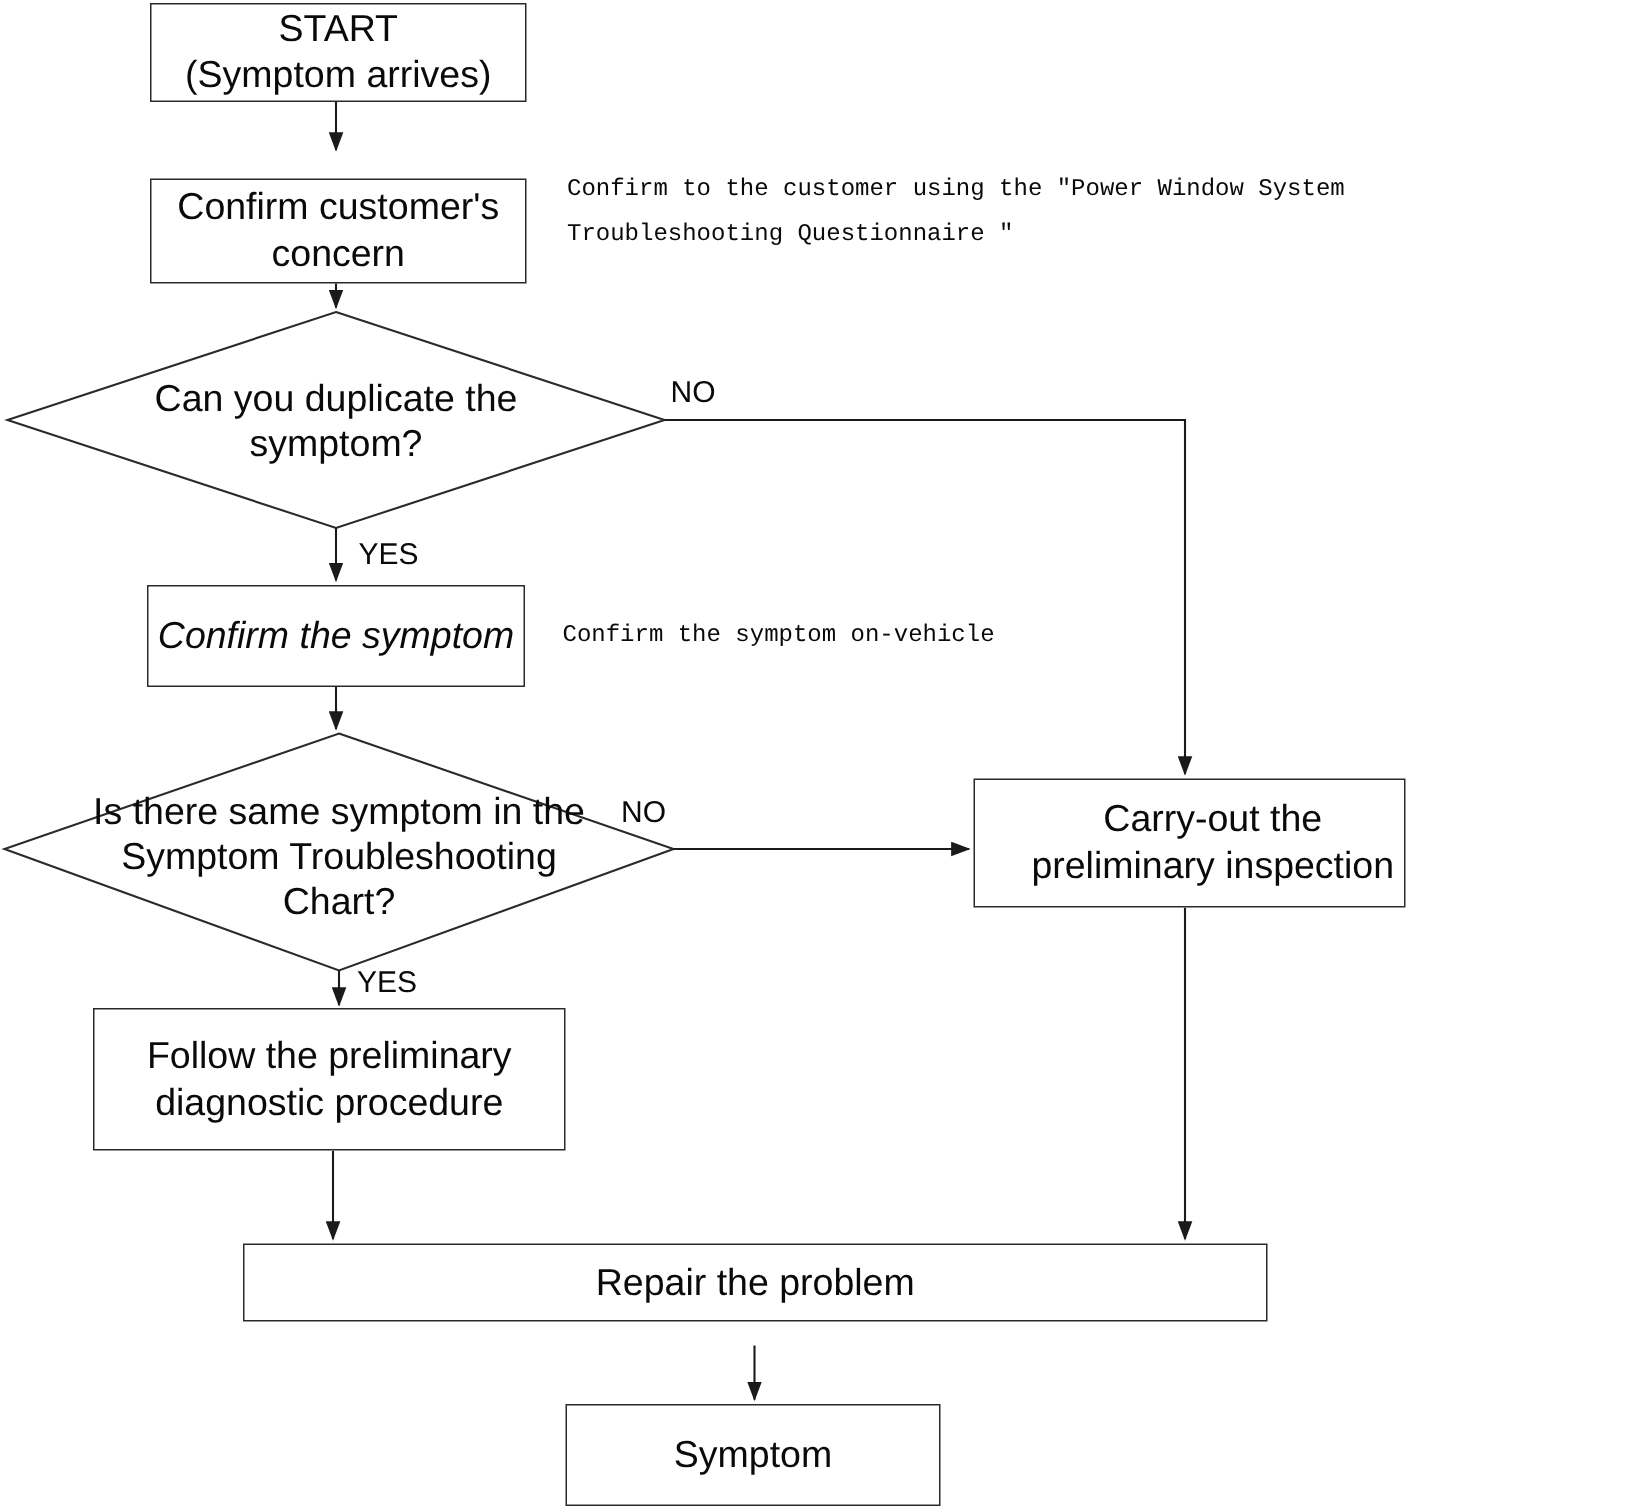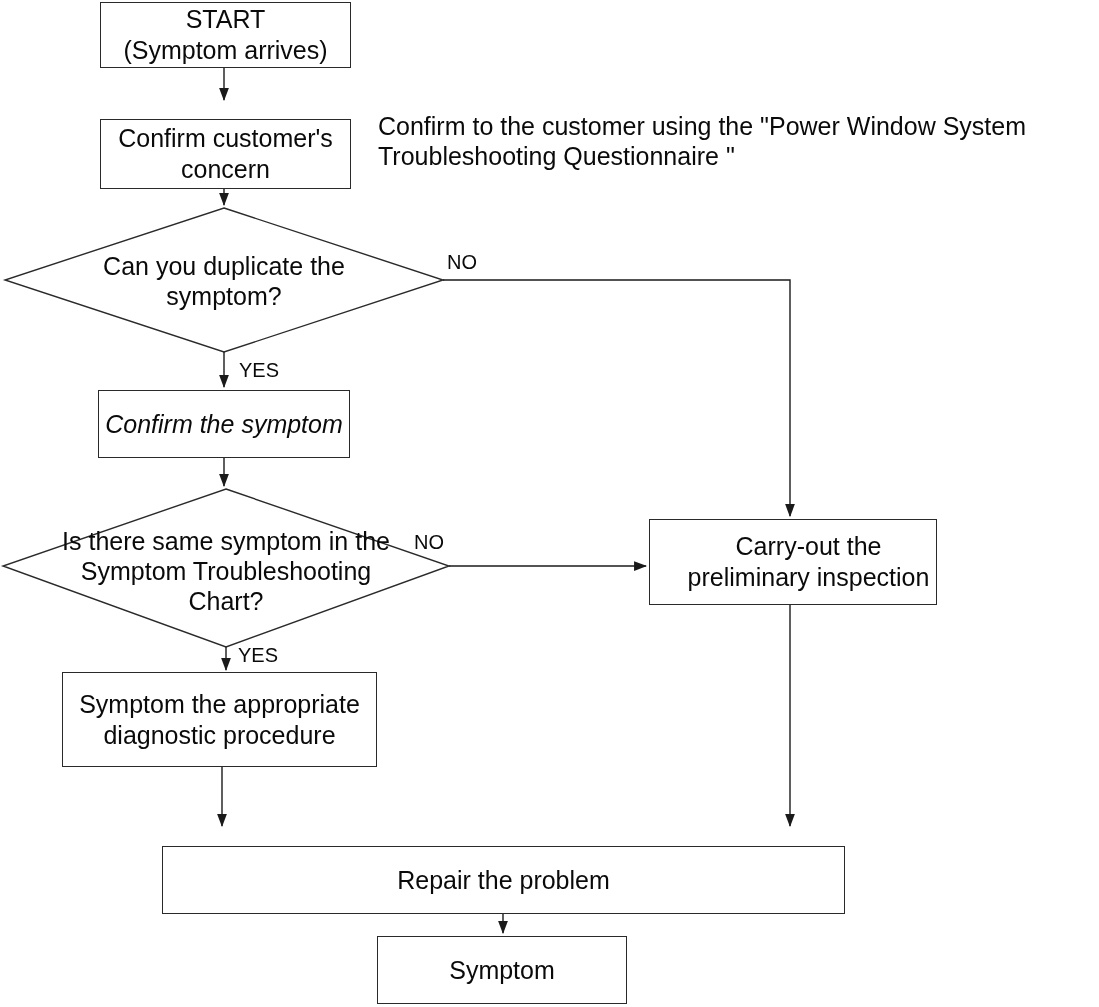--- a/index.html
+++ b/index.html
@@ -53,8 +53,9 @@
   }
   .note {
     position: absolute;
-    font-size: 25px;
+    font-size: 16px;
     line-height: 30px;
+    font-family: Liberation Mono, monospace;
   }
   .start-stack {
     display: flex;

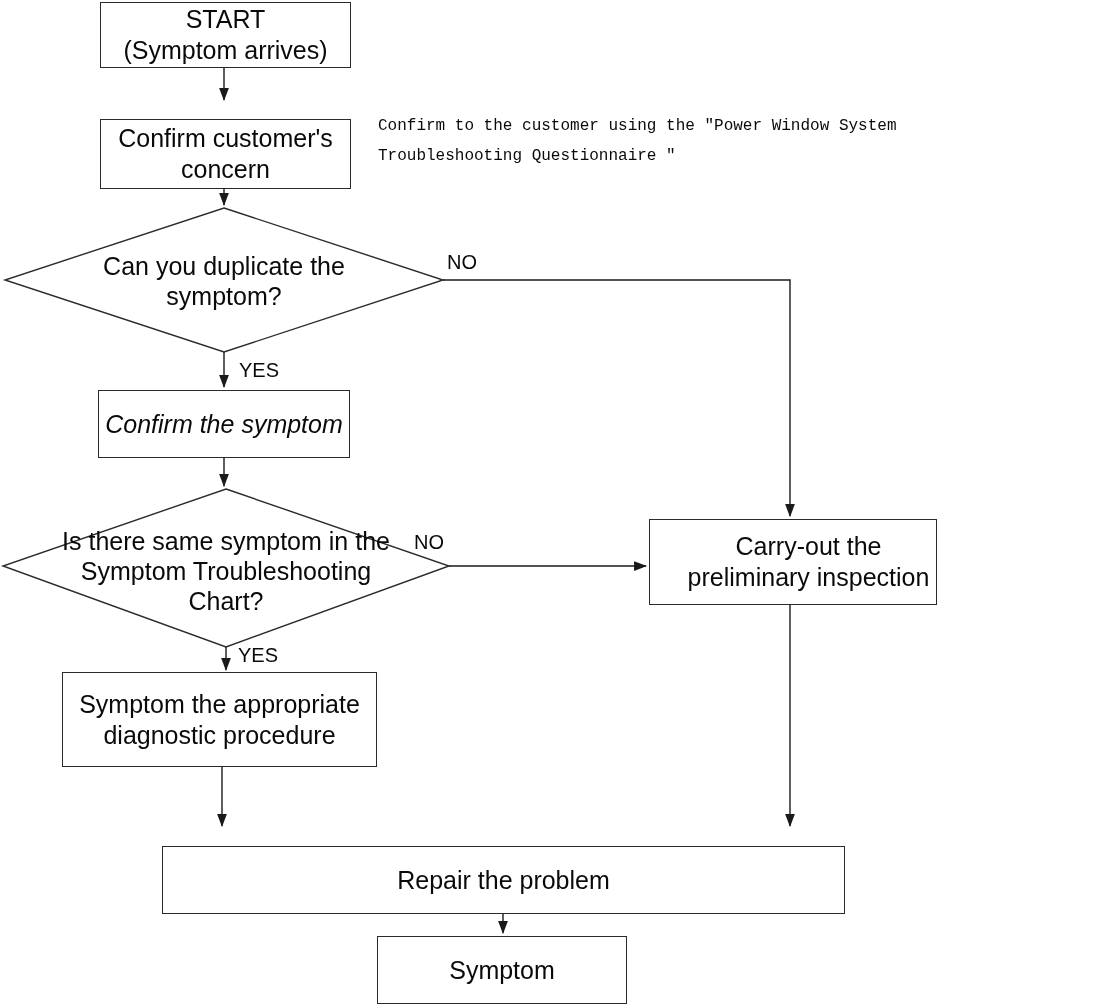--- a/index.html
+++ b/index.html
@@ -131,6 +131,7 @@
   <div class="edge-label" style="left:238px; top:642px;">YES</div>
 
   <div class="note" style="left:378px; top:111px; width:670px;">Confirm to the customer using the "Power Window System Troubleshooting Questionnaire "</div>
+  <div class="note" style="left:375px; top:408px; width:420px;">Confirm the symptom on-vehicle</div>
 
 </div>
 

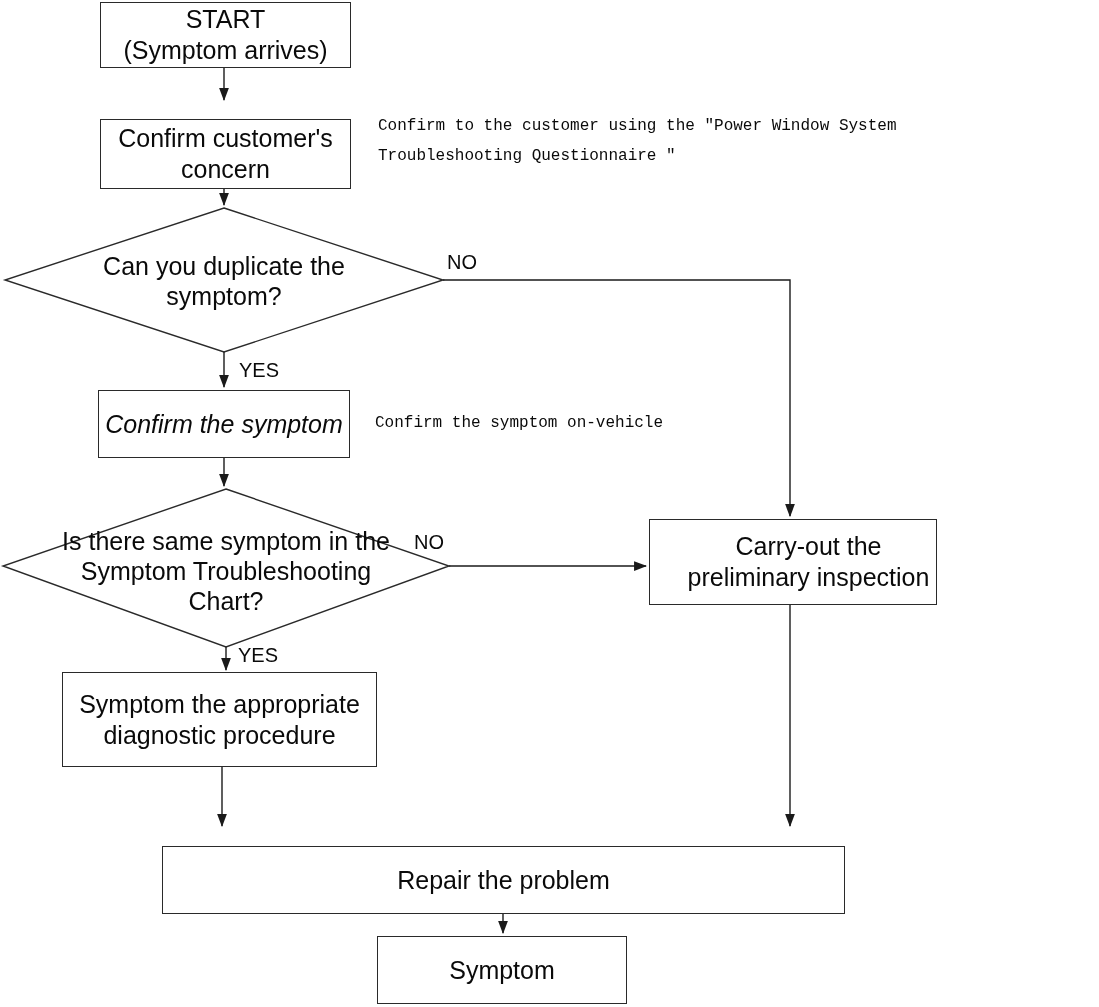--- a/index.html
+++ b/index.html
@@ -106,7 +106,7 @@
   </div>
 
   <div class="node" style="left:62px; top:672px; width:315px; height:95px;">
-    <span>Symptom the appropriate diagnostic procedure</span>
+    <span>Follow the preliminary diagnostic procedure</span>
   </div>
 
   <div class="node" style="left:649px; top:519px; width:288px; height:86px;padding-left:35px;">

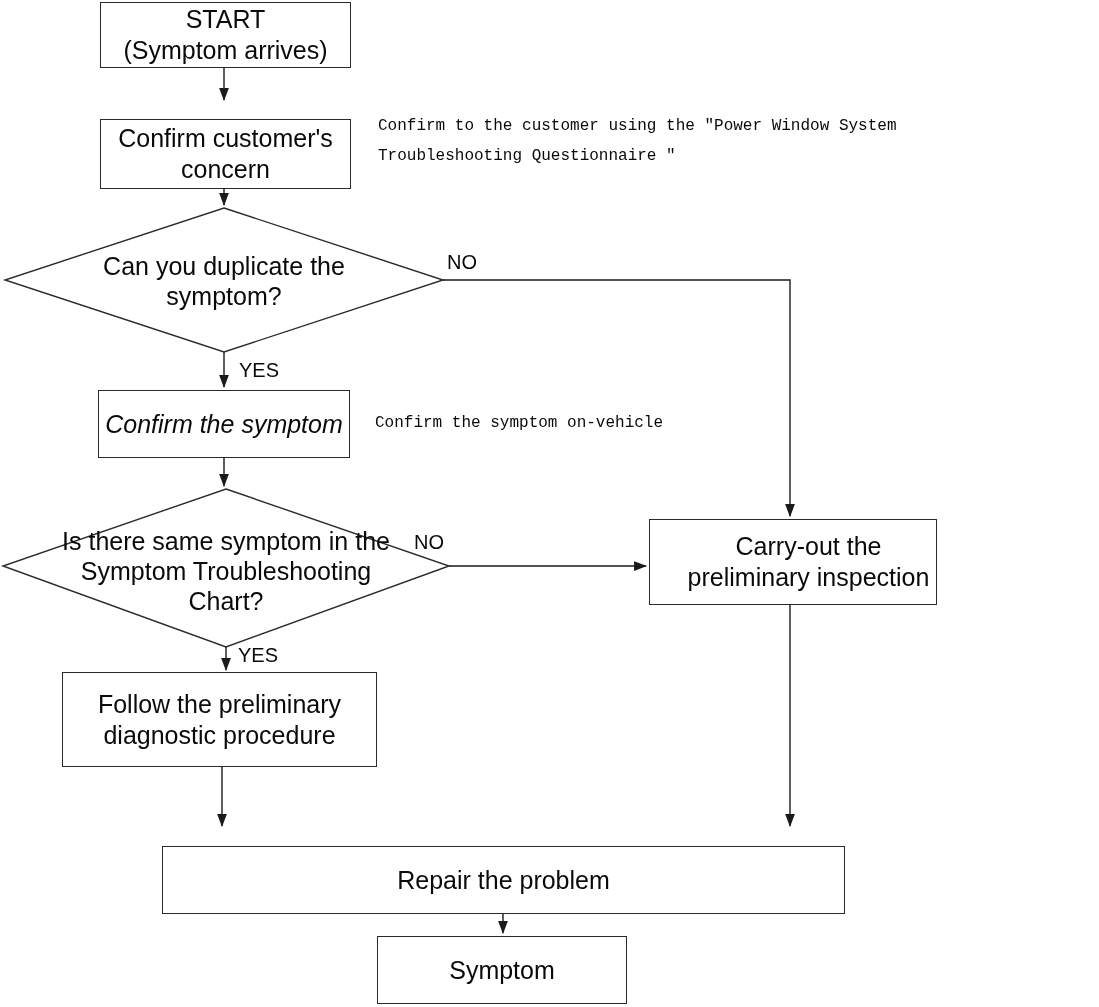--- a/index.html
+++ b/index.html
@@ -113,7 +113,7 @@
     <span>Carry-out the preliminary inspection</span>
   </div>
 
-  <div class="node" style="left:162px; top:829px; width:683px; height:68px;margin-top:17px;">
+  <div class="node" style="left:162px; top:829px; width:683px; height:52px;">
     <span>Repair the problem</span>
   </div>
 

